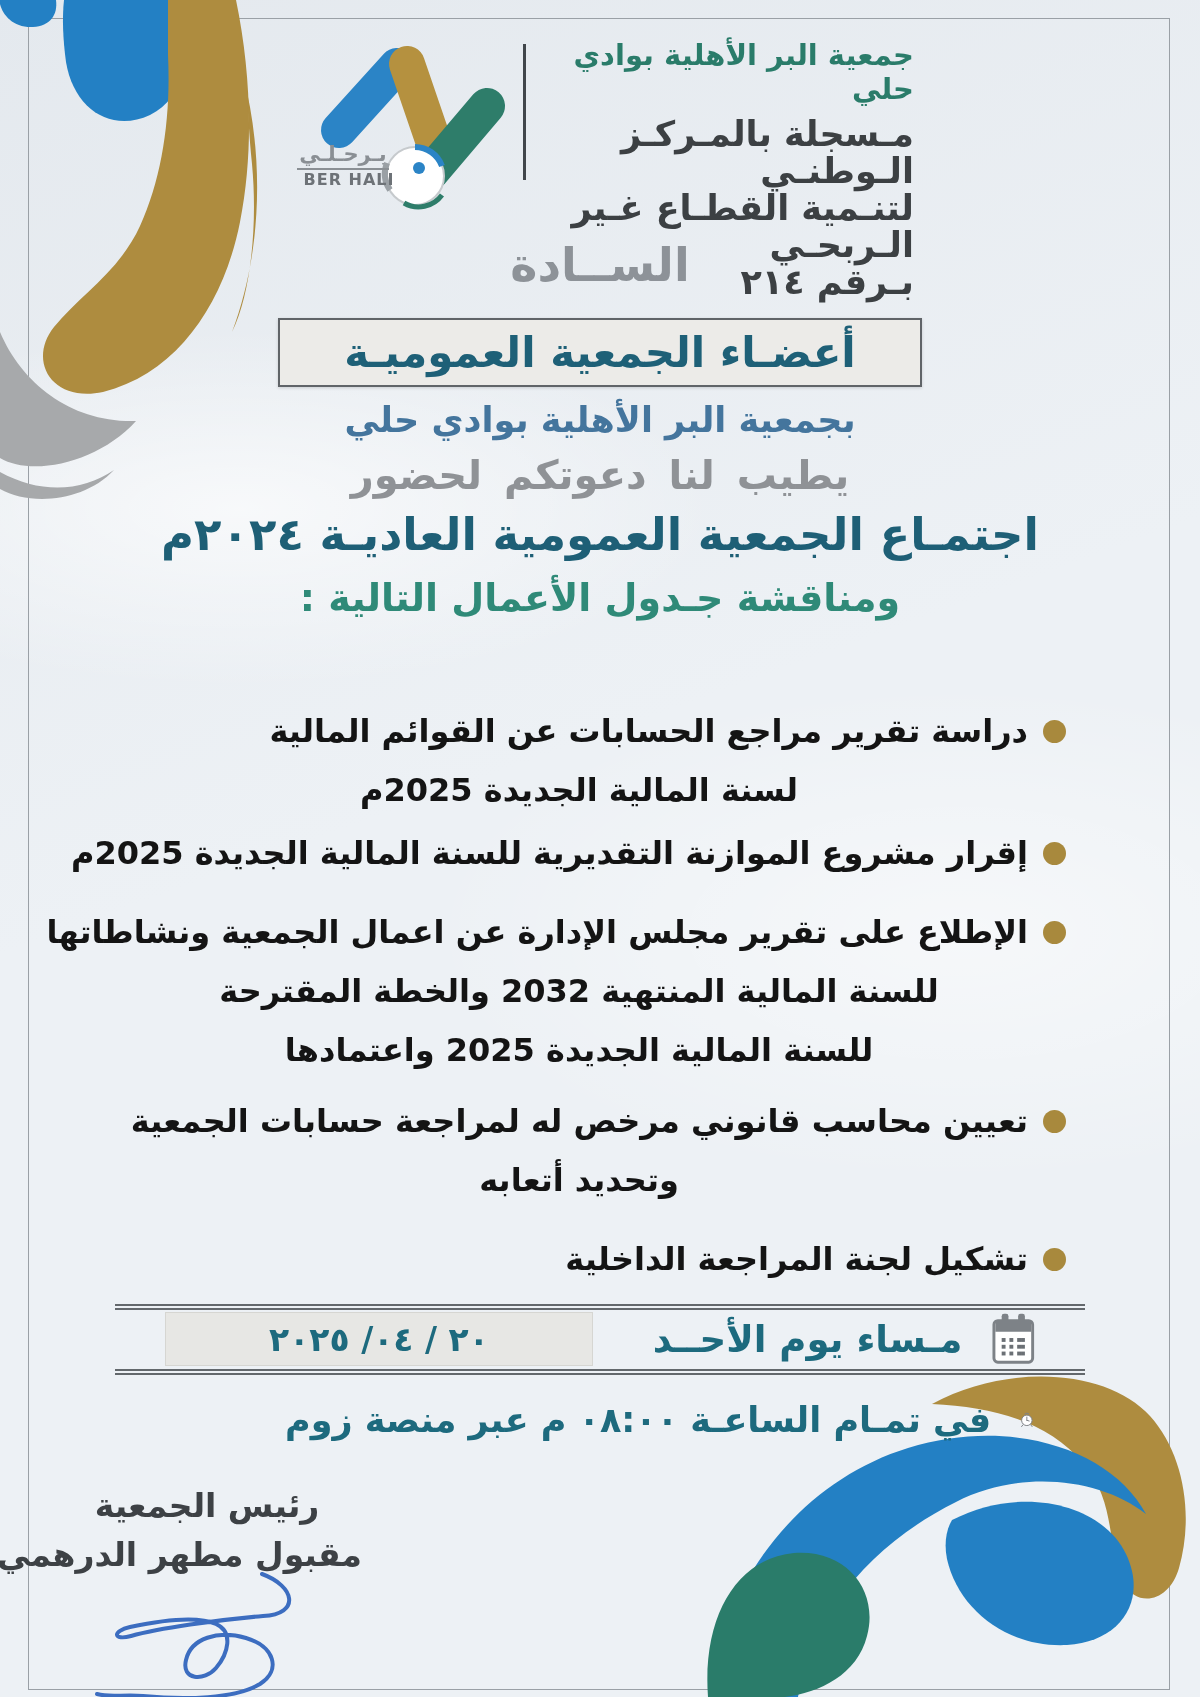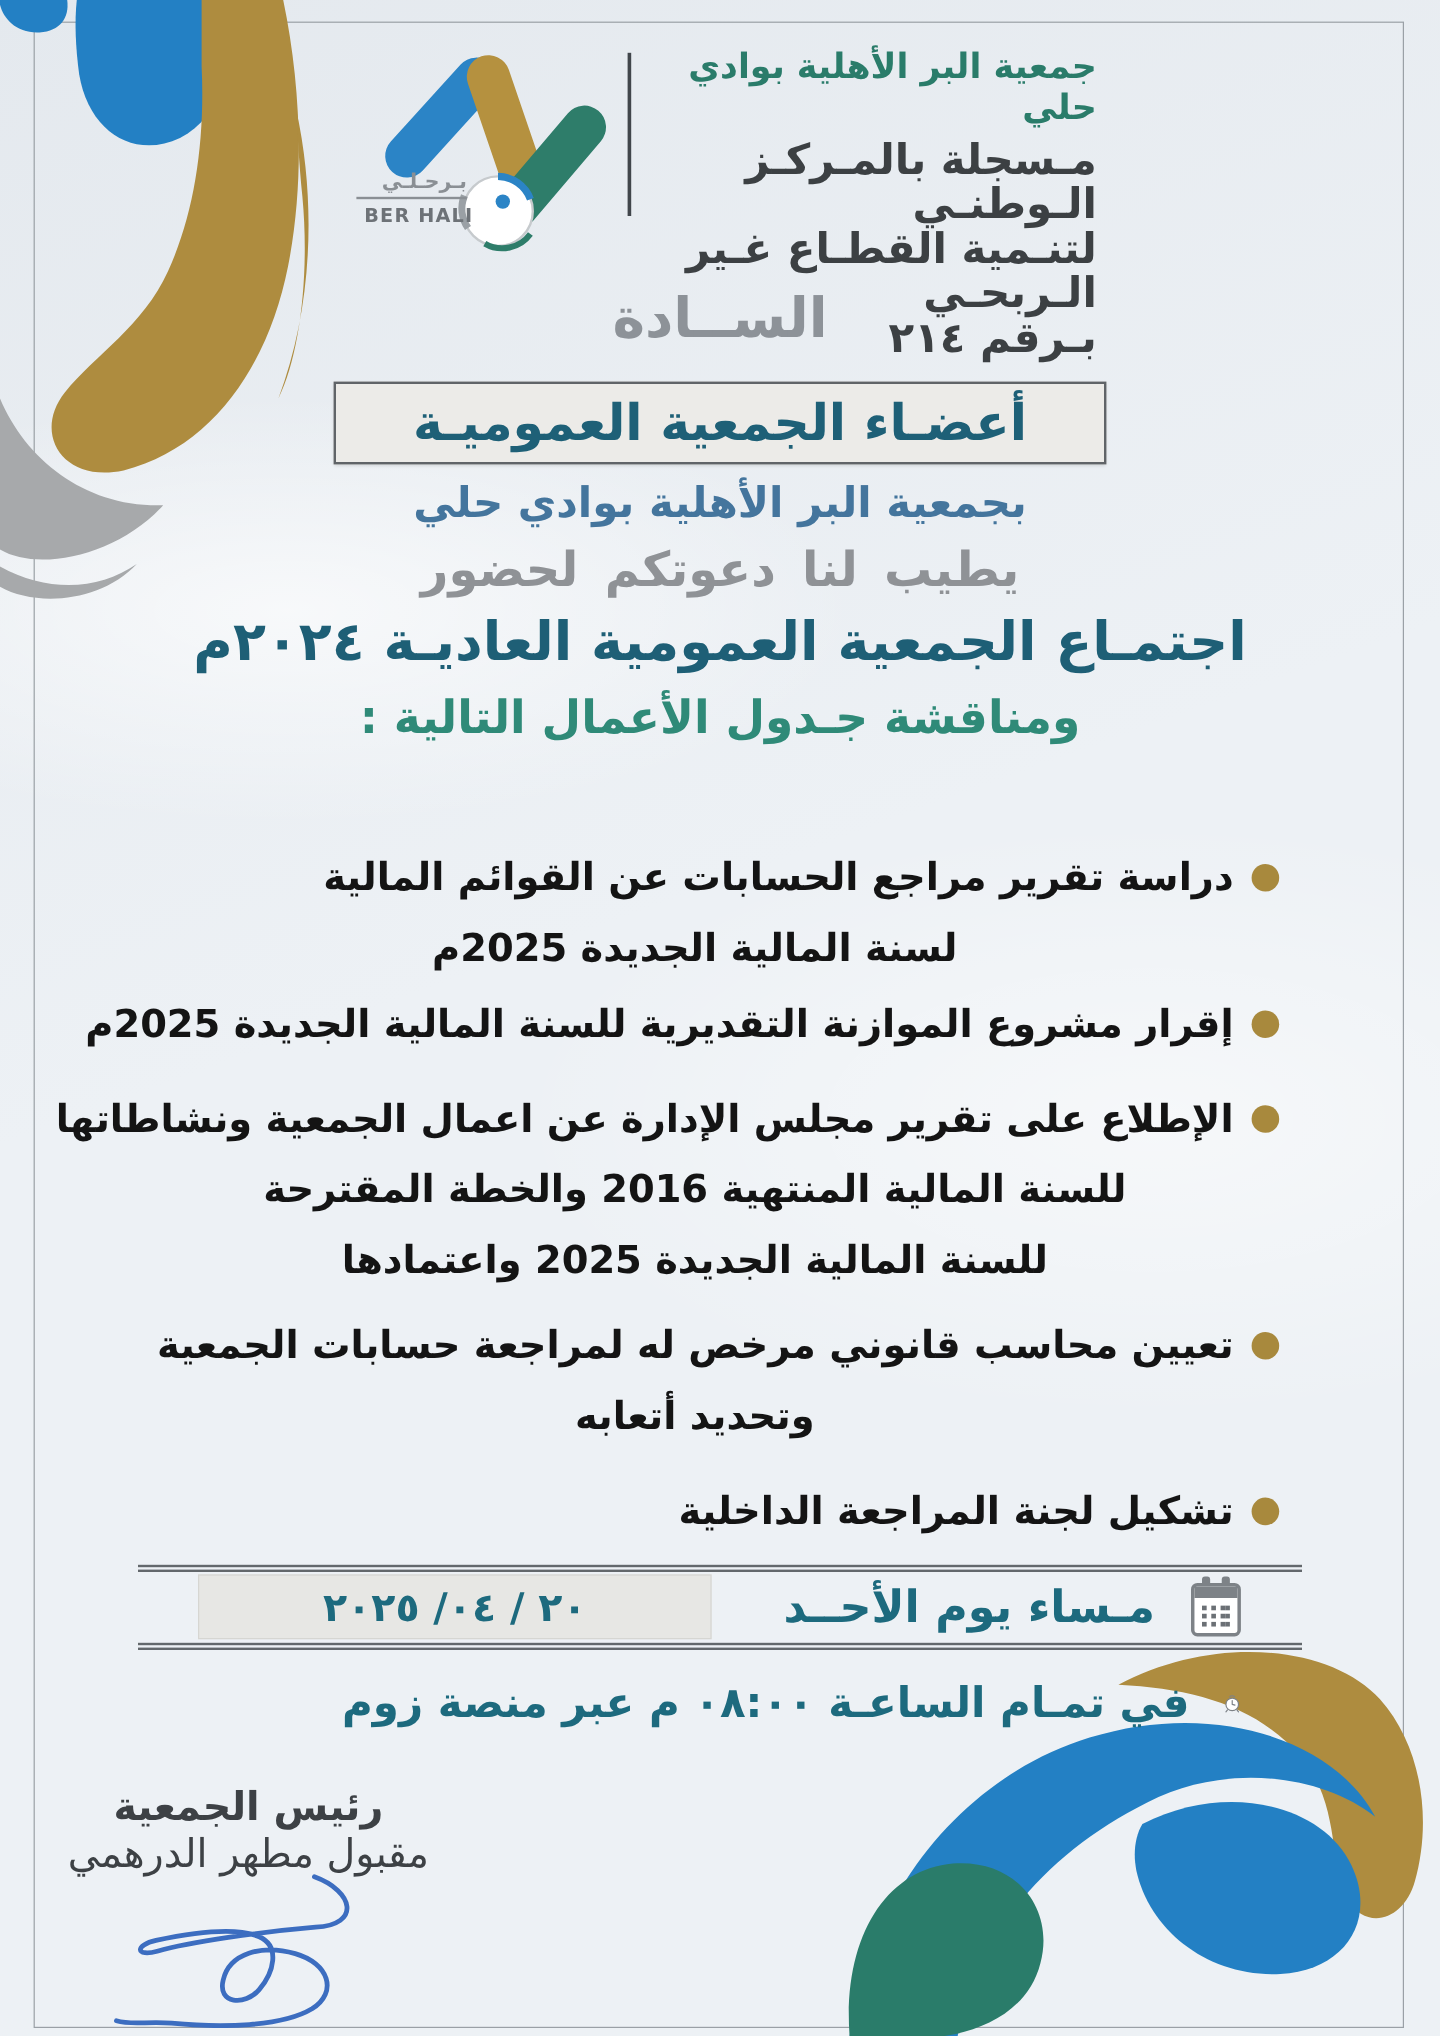--- a/index.html
+++ b/index.html
@@ -21,8 +21,8 @@
   .header{position:absolute;top:30px;left:295px;display:flex;direction:ltr;
     align-items:flex-start;gap:16px;z-index:2;}
   .logo-wrap{position:relative;width:212px;height:182px;}
-  .logo-ar{position:absolute;left:2px;top:112px;width:92px;text-align:right;
-    color:#8a8f94;font-size:17px;font-weight:bold;border-bottom:2px solid #8a8f94;padding-bottom:2px;}
+  .logo-ar{position:absolute;left:2px;top:112px;width:92px;text-align:center;
+    color:#8a8f94;font-size:21px;font-weight:bold;border-bottom:2px solid #8a8f94;padding-bottom:2px;}
   .logo-en{position:absolute;left:2px;top:140px;width:104px;text-align:center;
     color:#6d7277;font-size:16px;font-weight:bold;letter-spacing:1px;direction:ltr;}
   .hdr-divider{width:3px;height:136px;background:#41464b;margin-top:14px;}

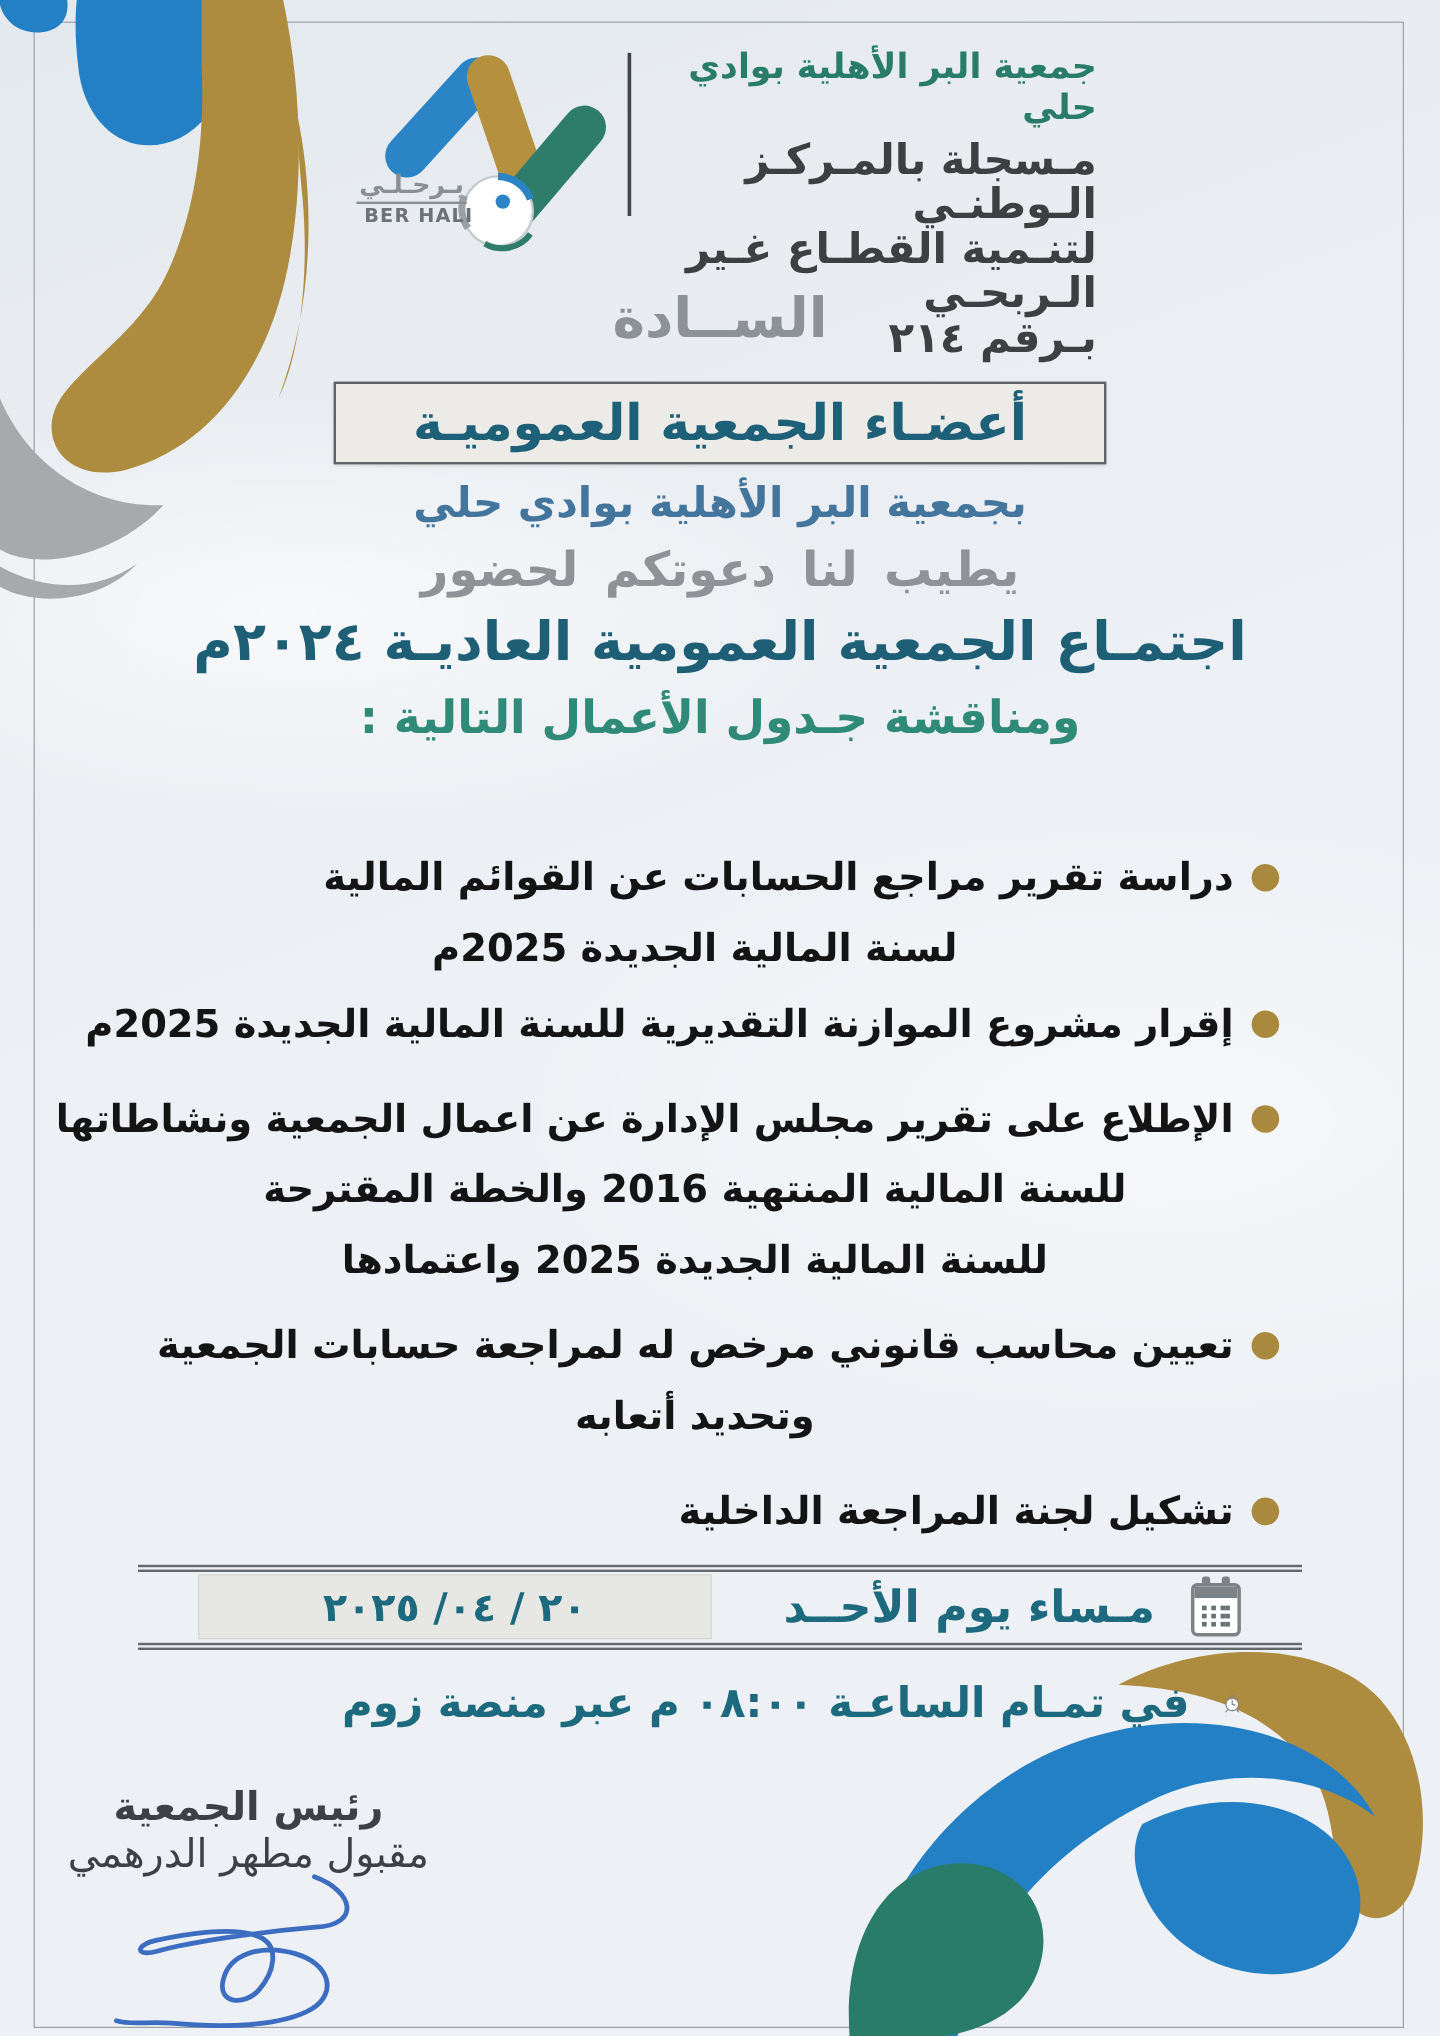--- a/index.html
+++ b/index.html
@@ -146,7 +146,7 @@
     <div class="agenda-item">
       <span class="bullet"></span>
       <div class="line align-r">الإطلاع على تقرير مجلس الإدارة عن اعمال الجمعية ونشاطاتها</div>
-      <div class="line align-c">للسنة المالية المنتهية 2016 والخطة المقترحة</div>
+      <div class="line align-c">للسنة المالية المنتهية 2032 والخطة المقترحة</div>
       <div class="line align-c">للسنة المالية الجديدة 2025 واعتمادها</div>
     </div>
     <div class="agenda-item">

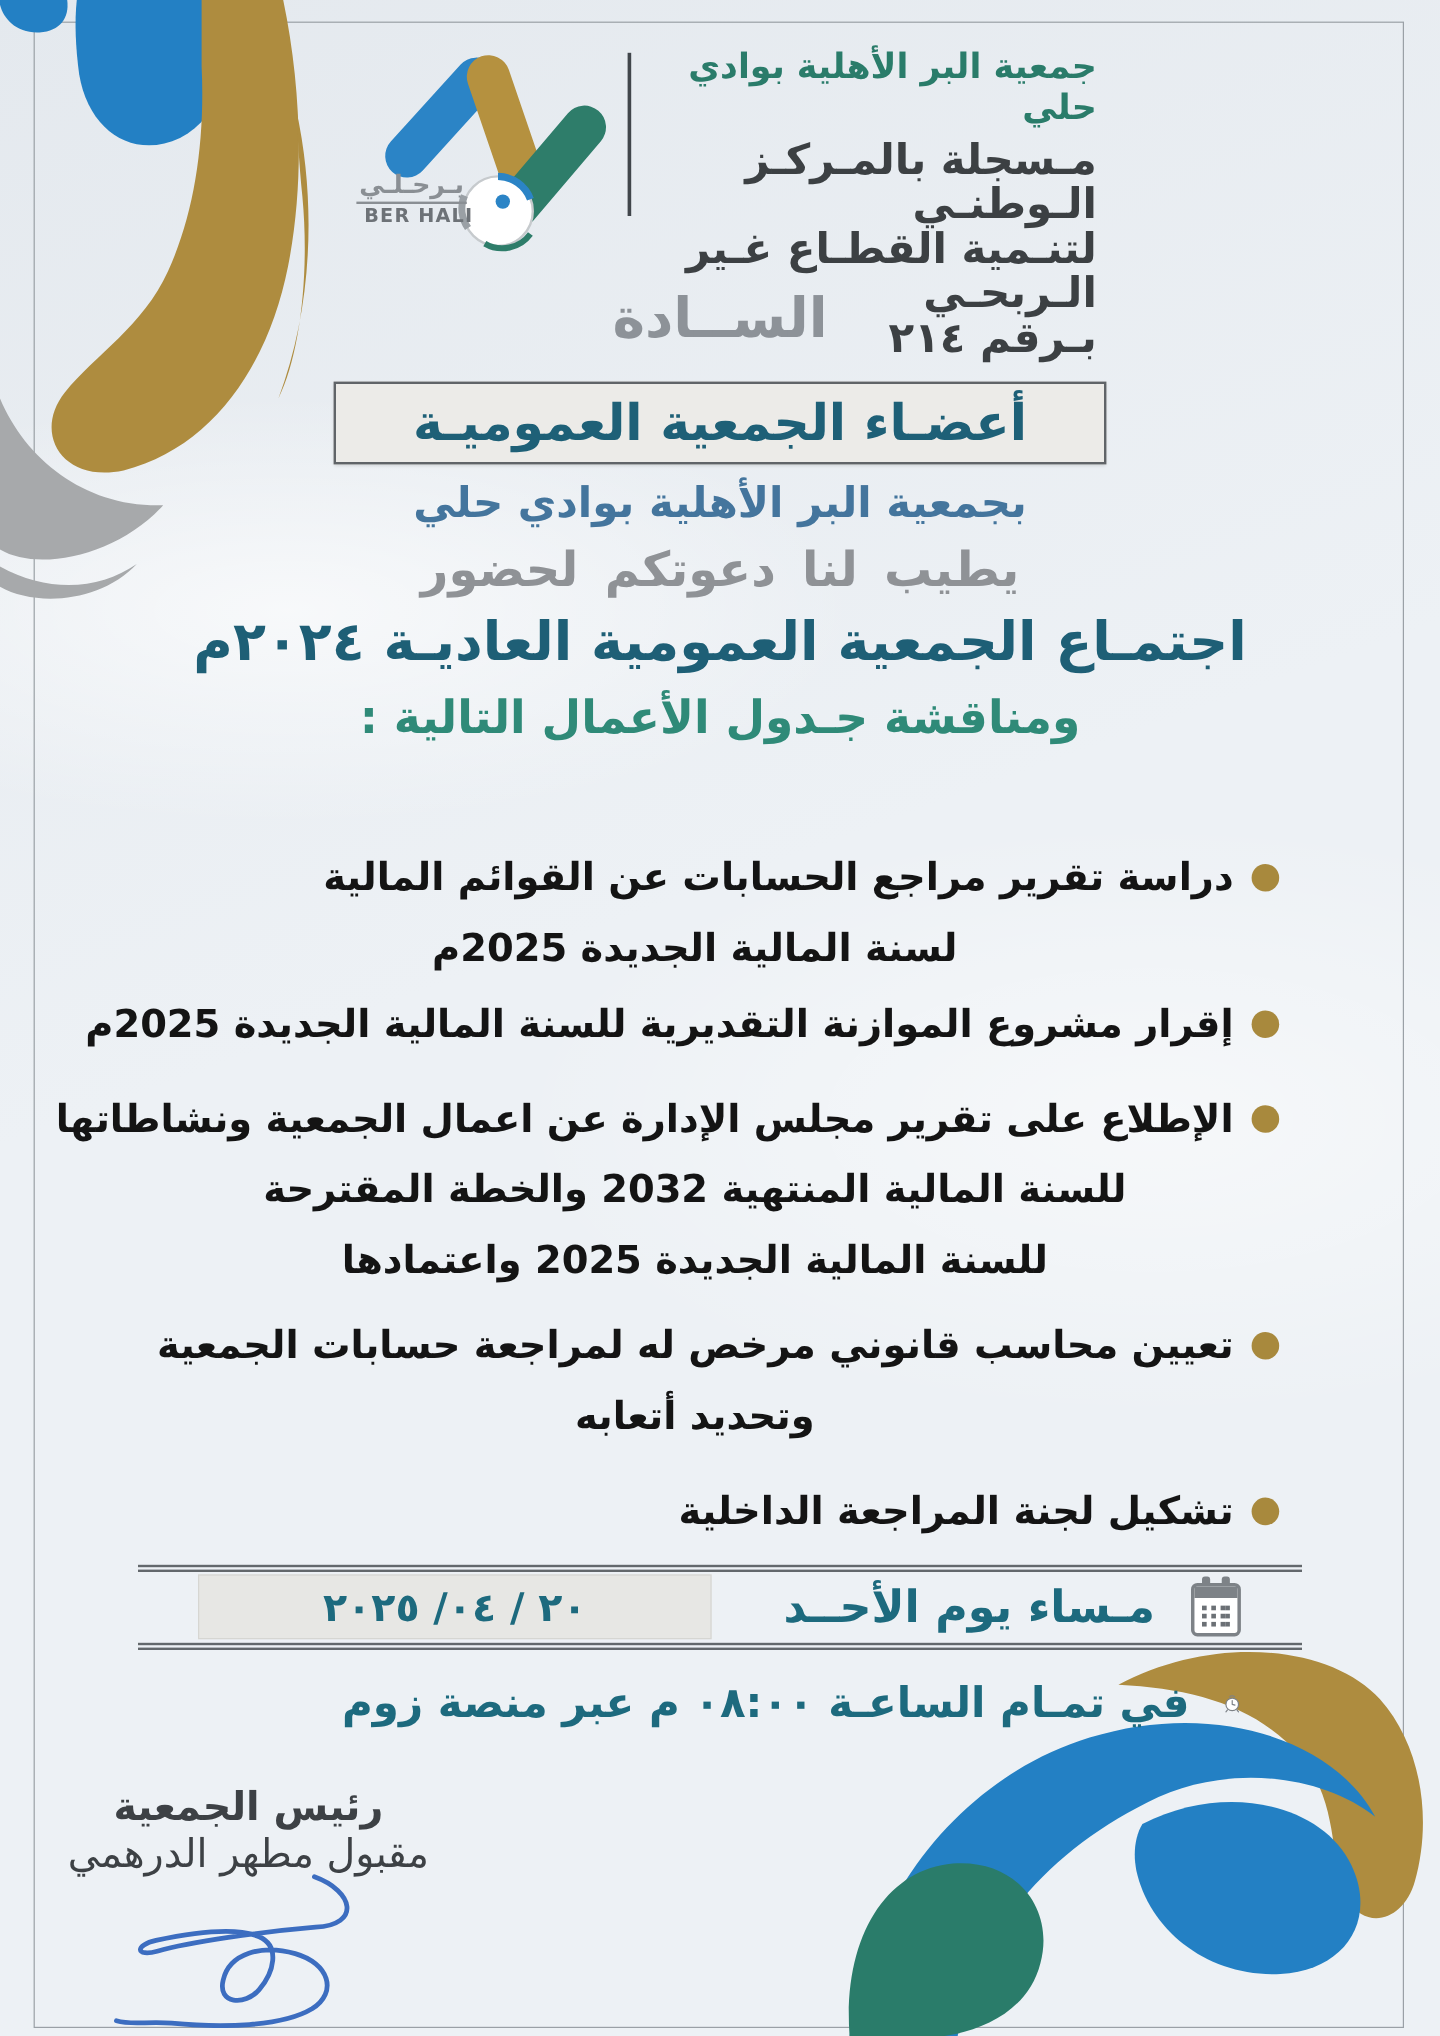--- a/index.html
+++ b/index.html
@@ -71,7 +71,7 @@
   
   .signature{position:absolute;top:1486px;left:52px;width:310px;text-align:center;z-index:2;}
   .sig-title{font-size:33px;font-weight:bold;color:#3d4145;}
-  .sig-name{font-size:33px;font-weight:normal;color:#3d4145;white-space:nowrap;}
+  .sig-name{font-size:33px;font-weight:bold;color:#3d4145;margin-top:10px;white-space:nowrap;}
   .sig-scribble{margin-top:-14px;}
 </style>
 </head>

